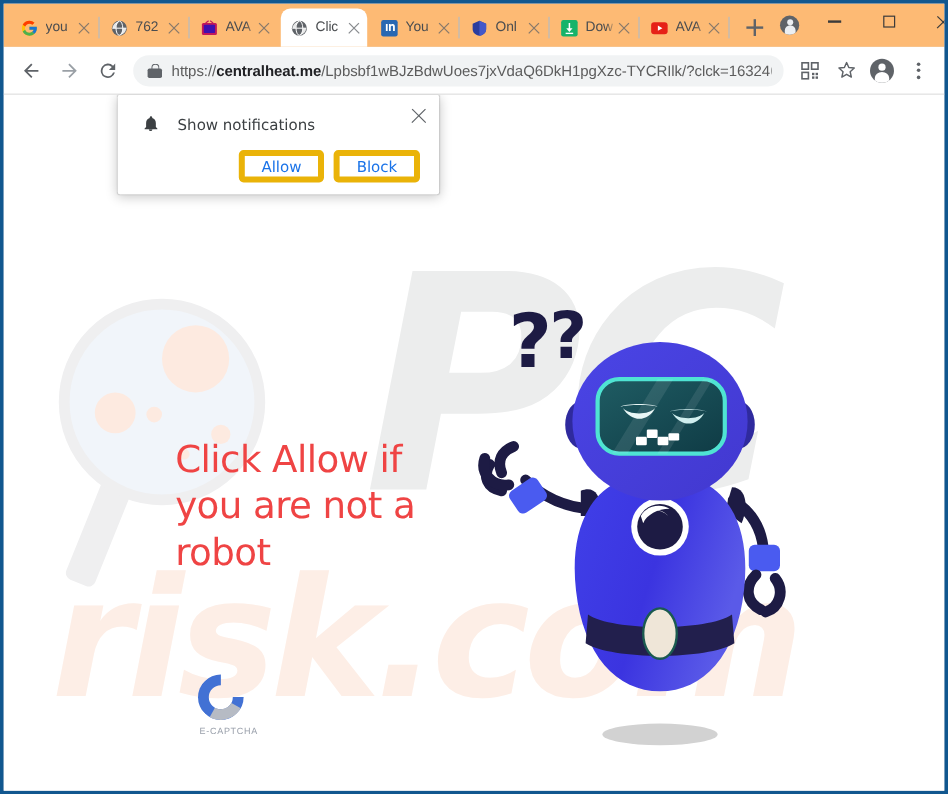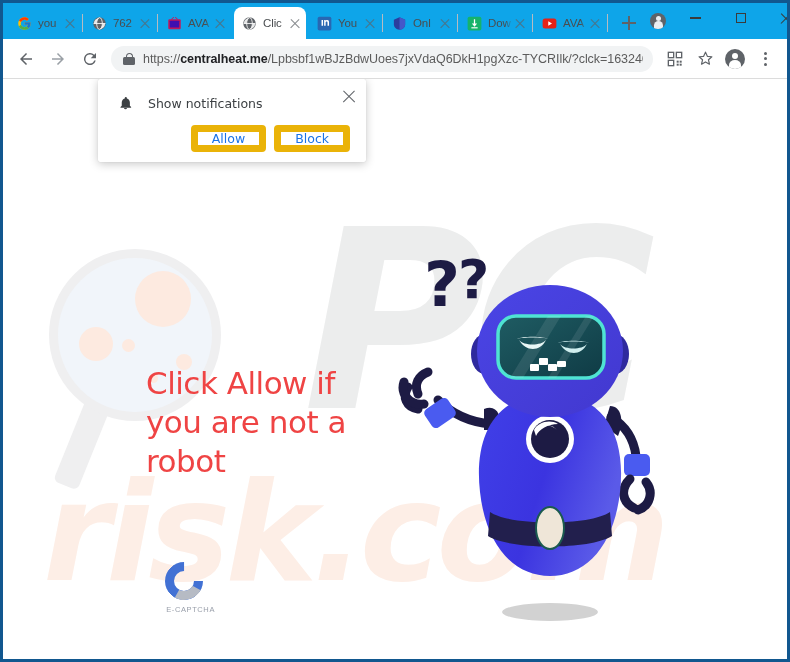--- a/index.html
+++ b/index.html
@@ -25,7 +25,7 @@
   .tabstrip {
     position: relative;
     height: 36px;
-    background: #0ea5e9;
+    background: #fdba74;
     display: flex;
     align-items: flex-end;
     padding-left: 6px;

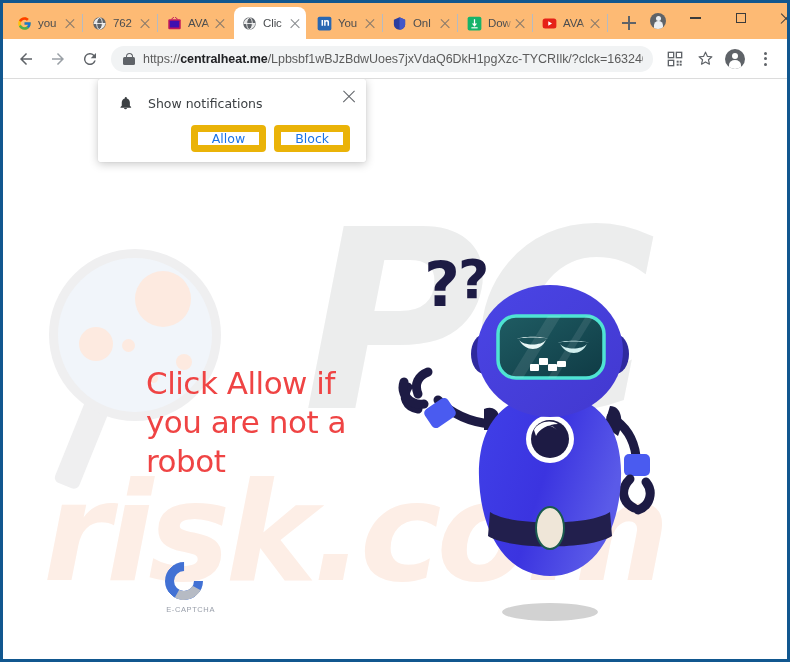--- a/index.html
+++ b/index.html
@@ -416,7 +416,7 @@
   .notif-btn {
     min-width: 58px;
     height: 27px;
-    border: 7px solid #eab308;
+    border: 5px solid #eab308;
     border-radius: 4px;
     background: #fff;
     color: #1a73e8;

